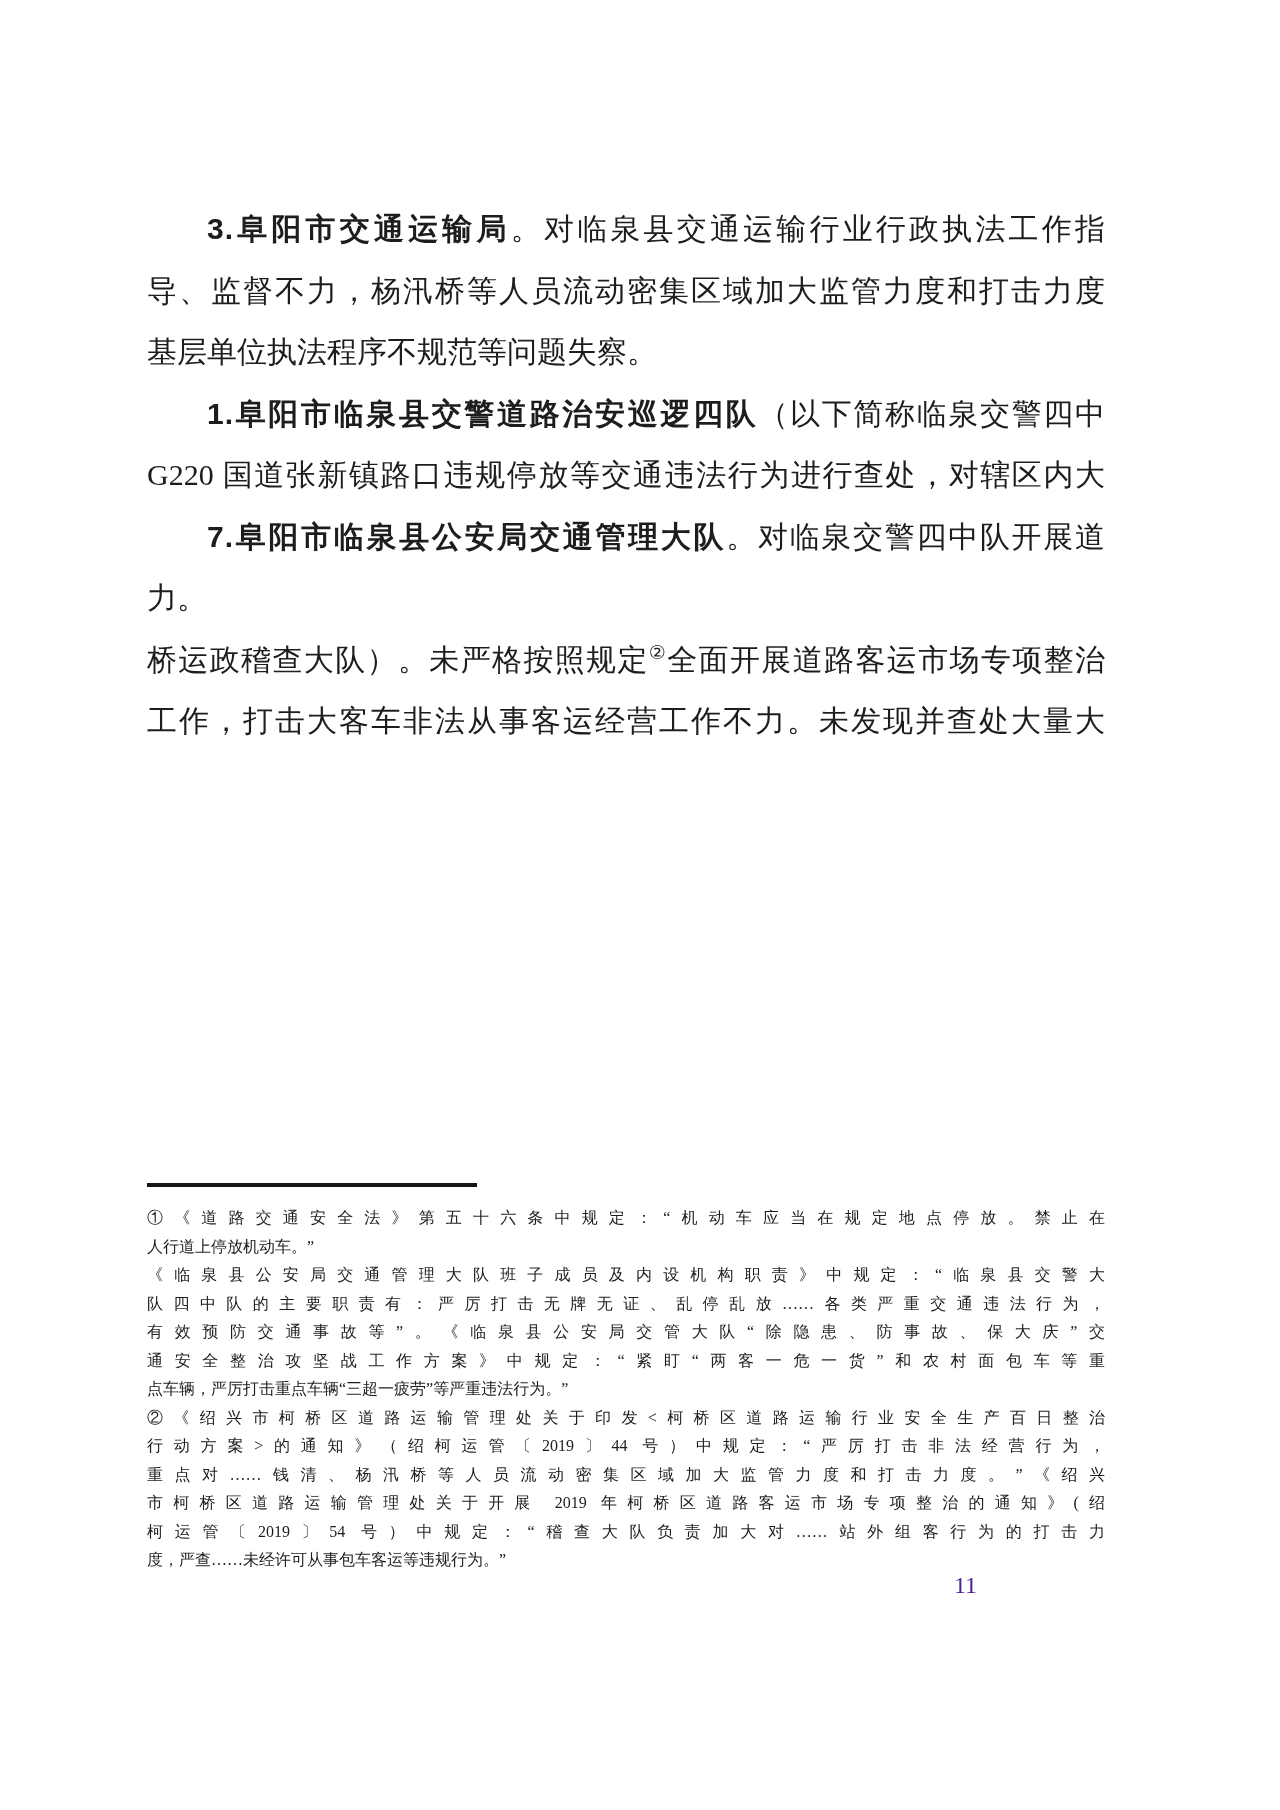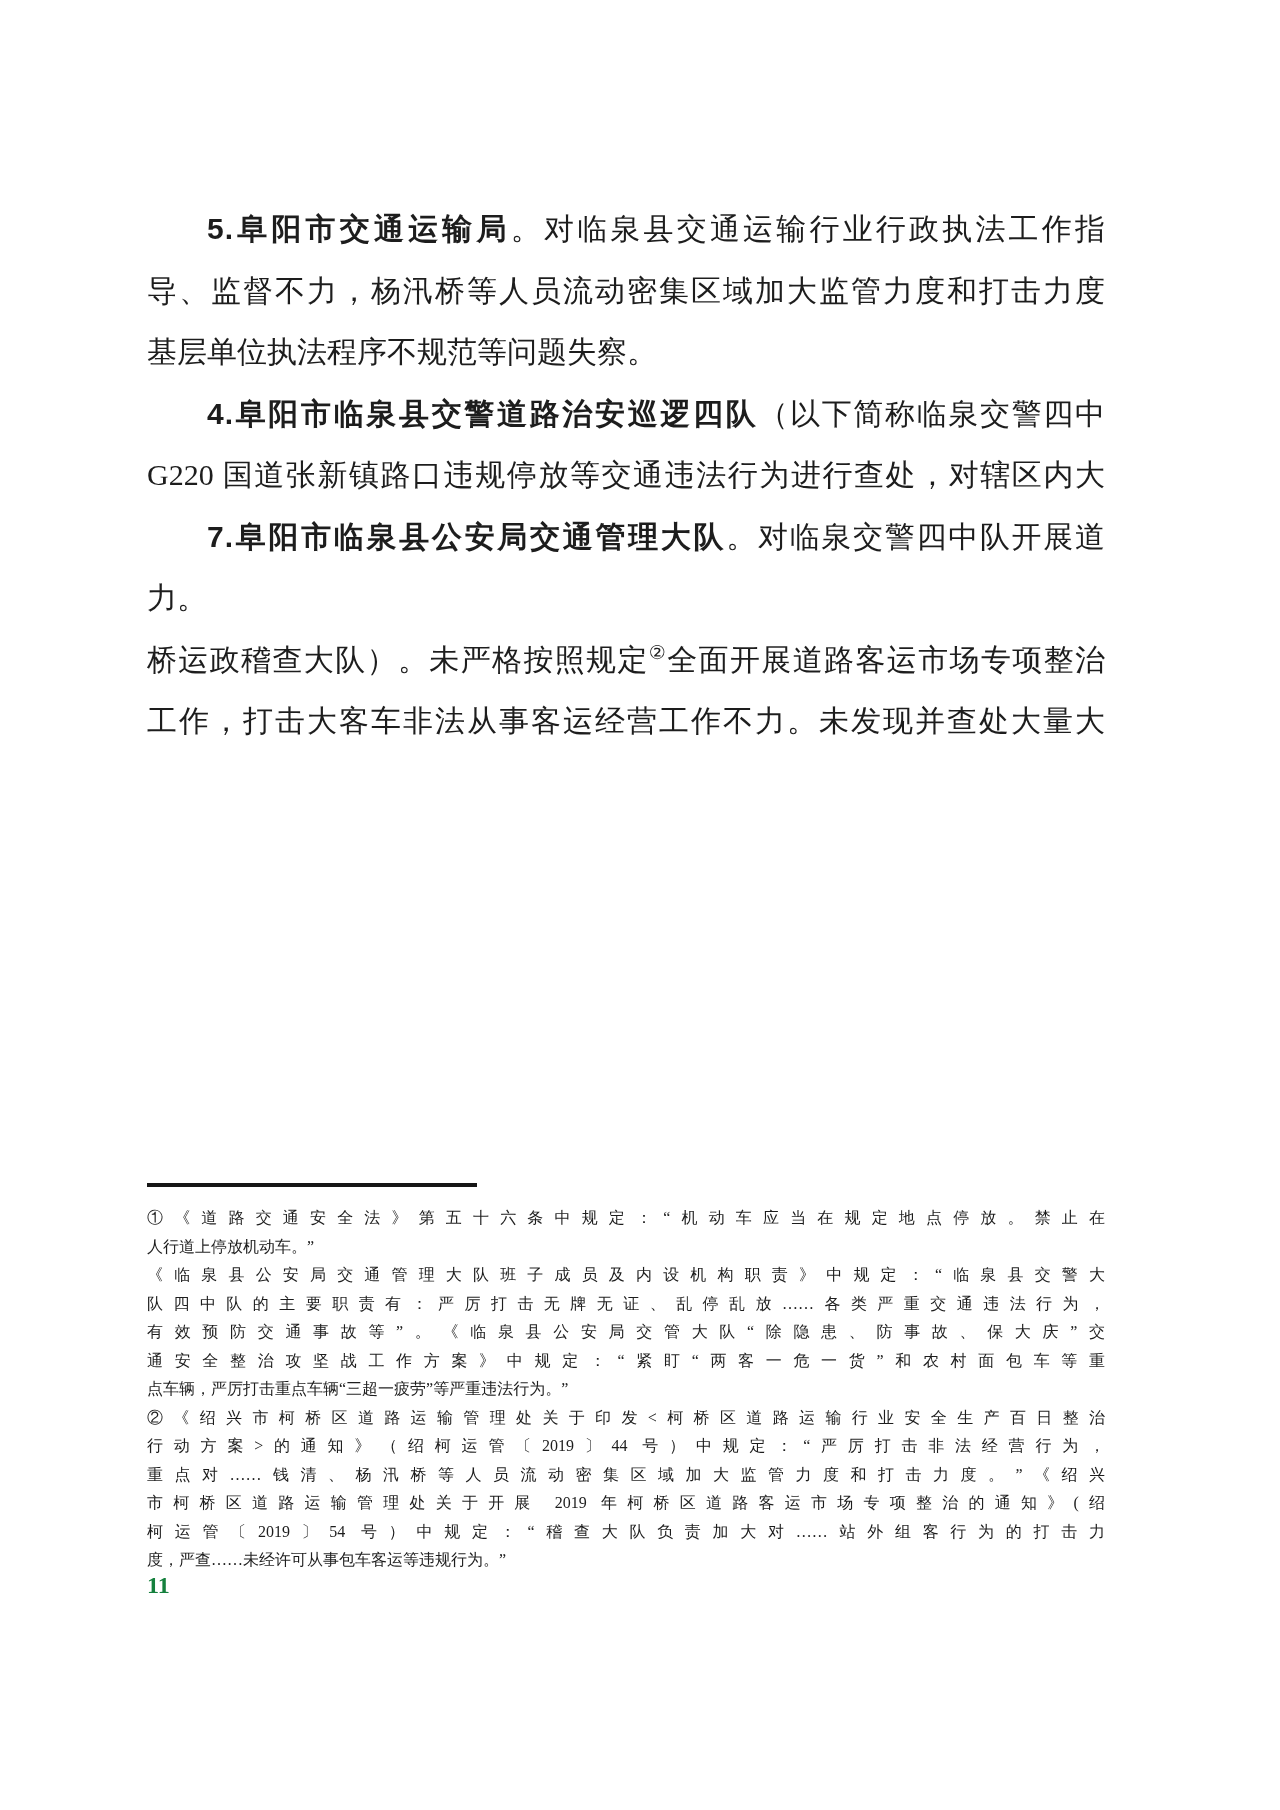--- a/index.html
+++ b/index.html
@@ -46,7 +46,7 @@
 <body>
 
 <div class="body-text">
-  <div class="line indent full"><b class="hd">5.阜阳市交通运输局</b><span>。对临泉县交通运输行业行政执法工作指</span></div>
+  <div class="line indent full"><b class="hd">3.阜阳市交通运输局</b><span>。对临泉县交通运输行业行政执法工作指</span></div>
   <div class="line full"><span>导、监督不力，杨汛桥等人员流动密集区域加大监管力度和打击力度</span></div>
   <div class="line"><span>基层单位执法程序不规范等问题失察。</span></div>
 

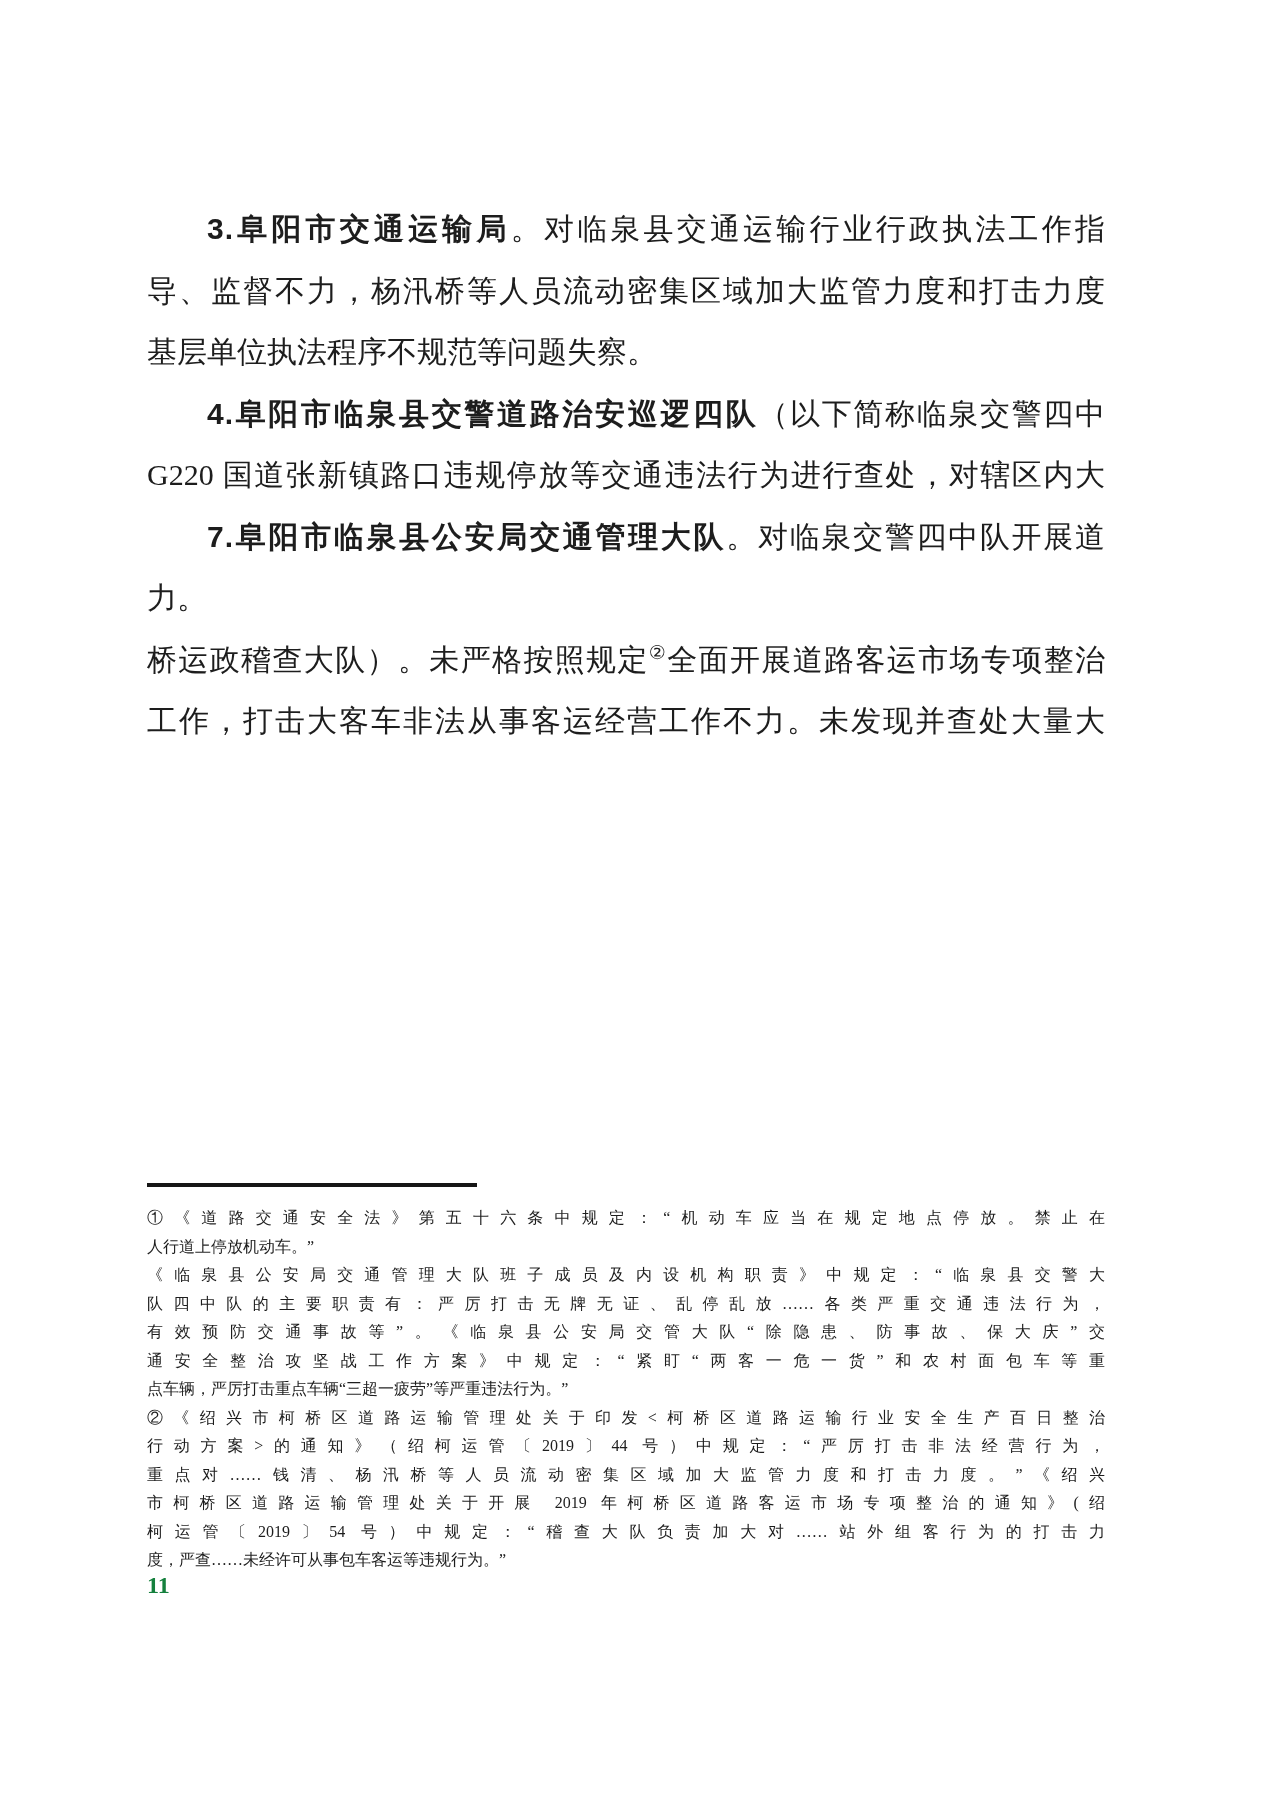--- a/index.html
+++ b/index.html
@@ -50,7 +50,7 @@
   <div class="line full"><span>导、监督不力，杨汛桥等人员流动密集区域加大监管力度和打击力度</span></div>
   <div class="line"><span>基层单位执法程序不规范等问题失察。</span></div>
 
-  <div class="line indent full"><b class="hd">4.阜阳市临泉县交警道路治安巡逻四队</b><span>（以下简称临泉交警四中</span></div>
+  <div class="line indent full"><b class="hd">1.阜阳市临泉县交警道路治安巡逻四队</b><span>（以下简称临泉交警四中</span></div>
   <div class="line full"><span>G220 国道张新镇路口违规停放等交通违法行为进行查处，对辖区内大</span></div>
 
   <div class="line indent full"><b class="hd">7.阜阳市临泉县公安局交通管理大队</b><span>。对临泉交警四中队开展道</span></div>

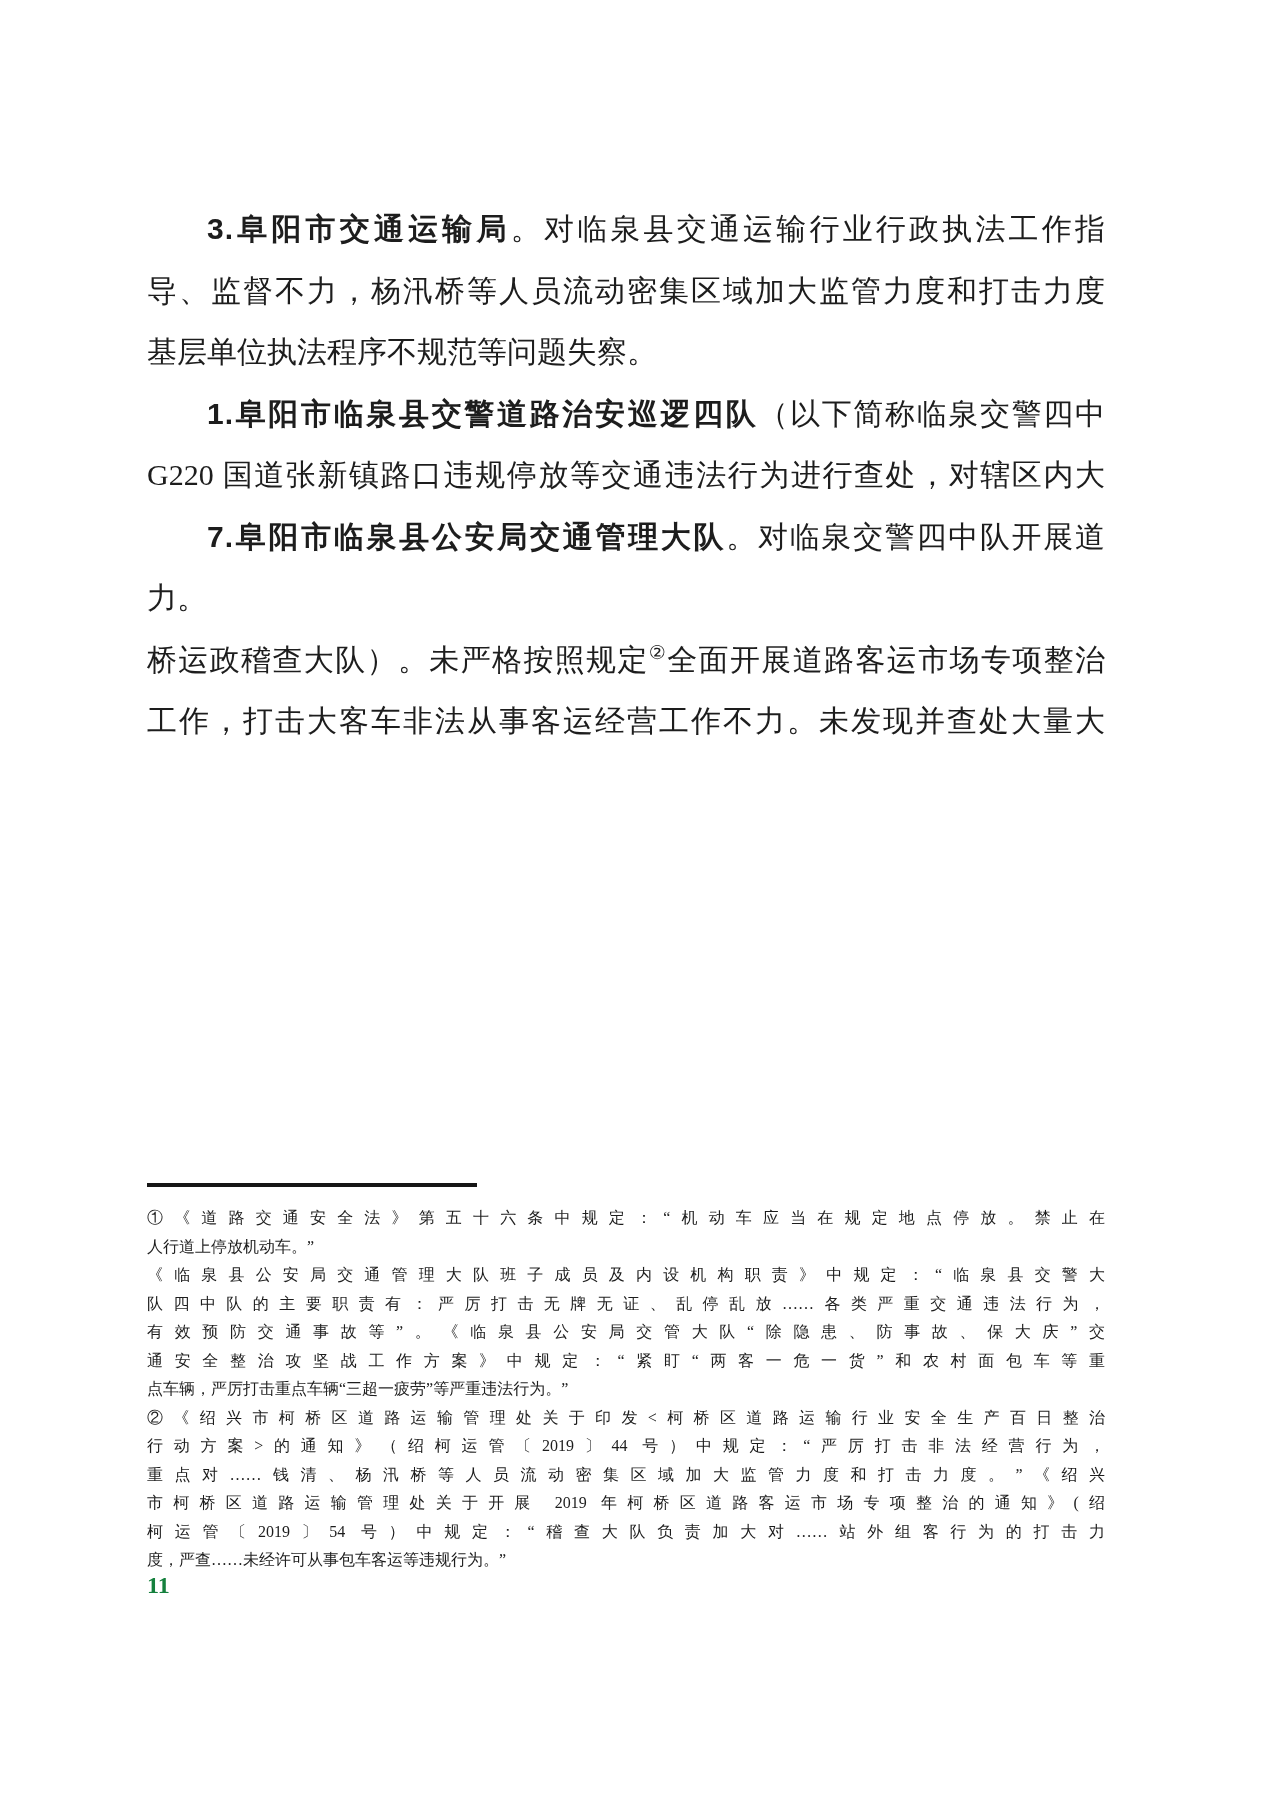--- a/index.html
+++ b/index.html
@@ -39,7 +39,7 @@
   .fline.full{text-align-last:justify;}
   .page-number{
     position:absolute;left:147px;top:1572px;width:830px;
-    text-align:left;font-size:24px;color:#15803d;font-weight:bold;
+    text-align:right;font-size:24px;color:#4c1d95;
   }
 </style>
 </head>

